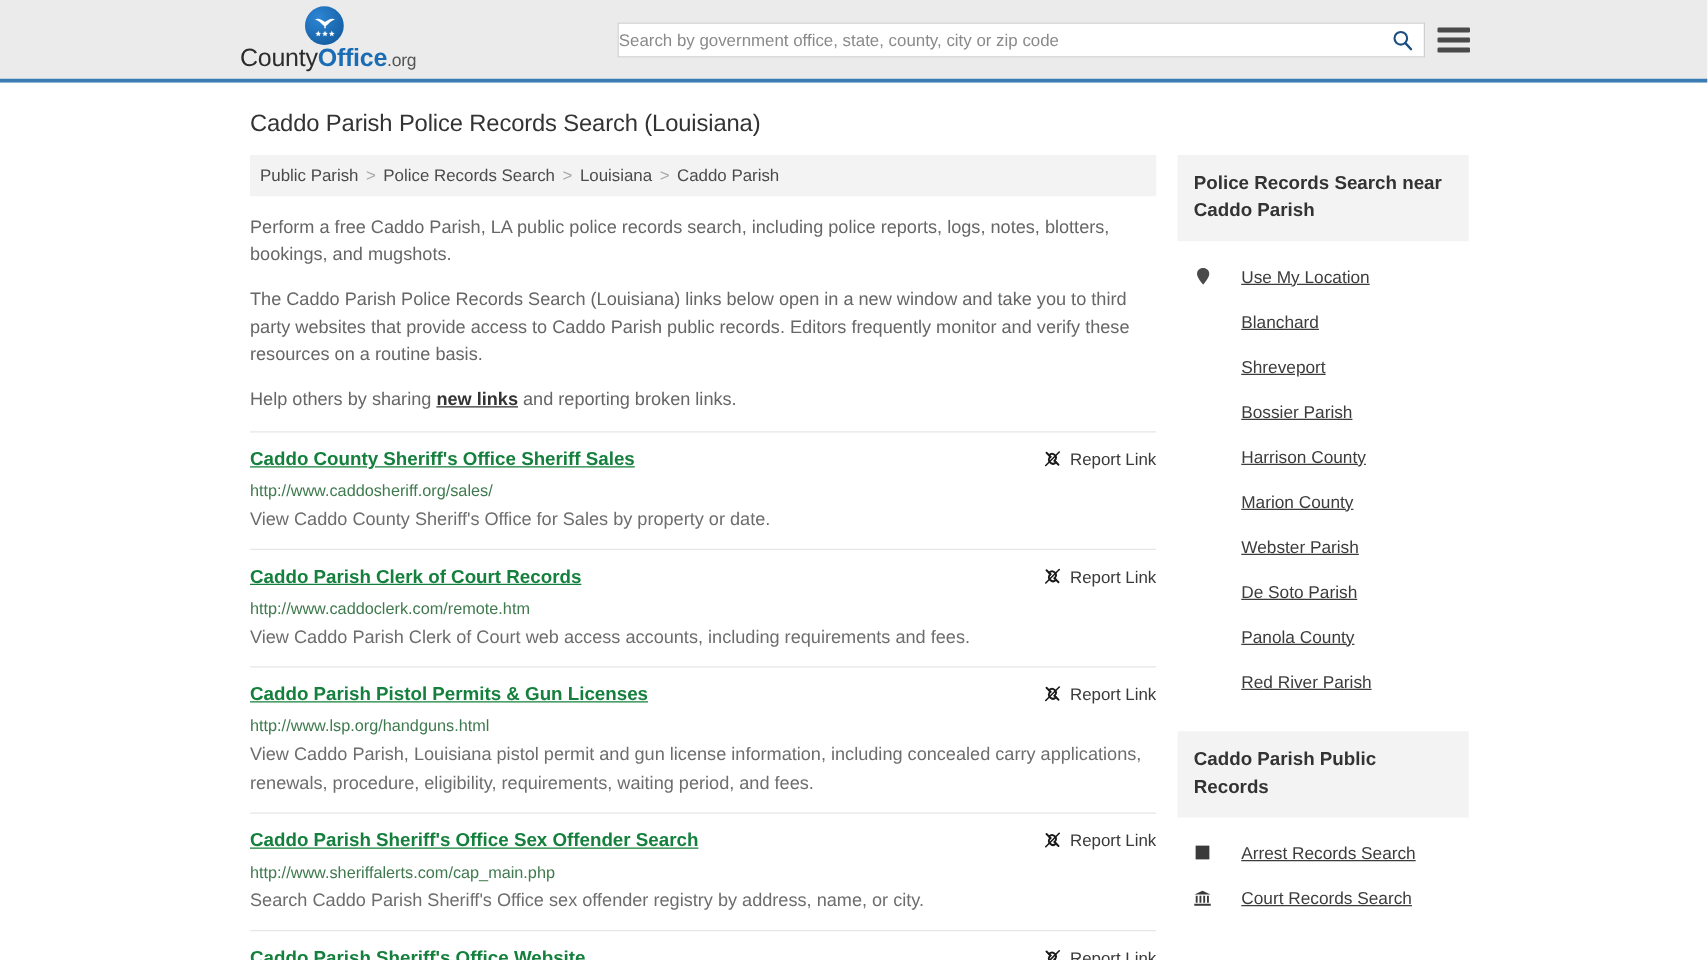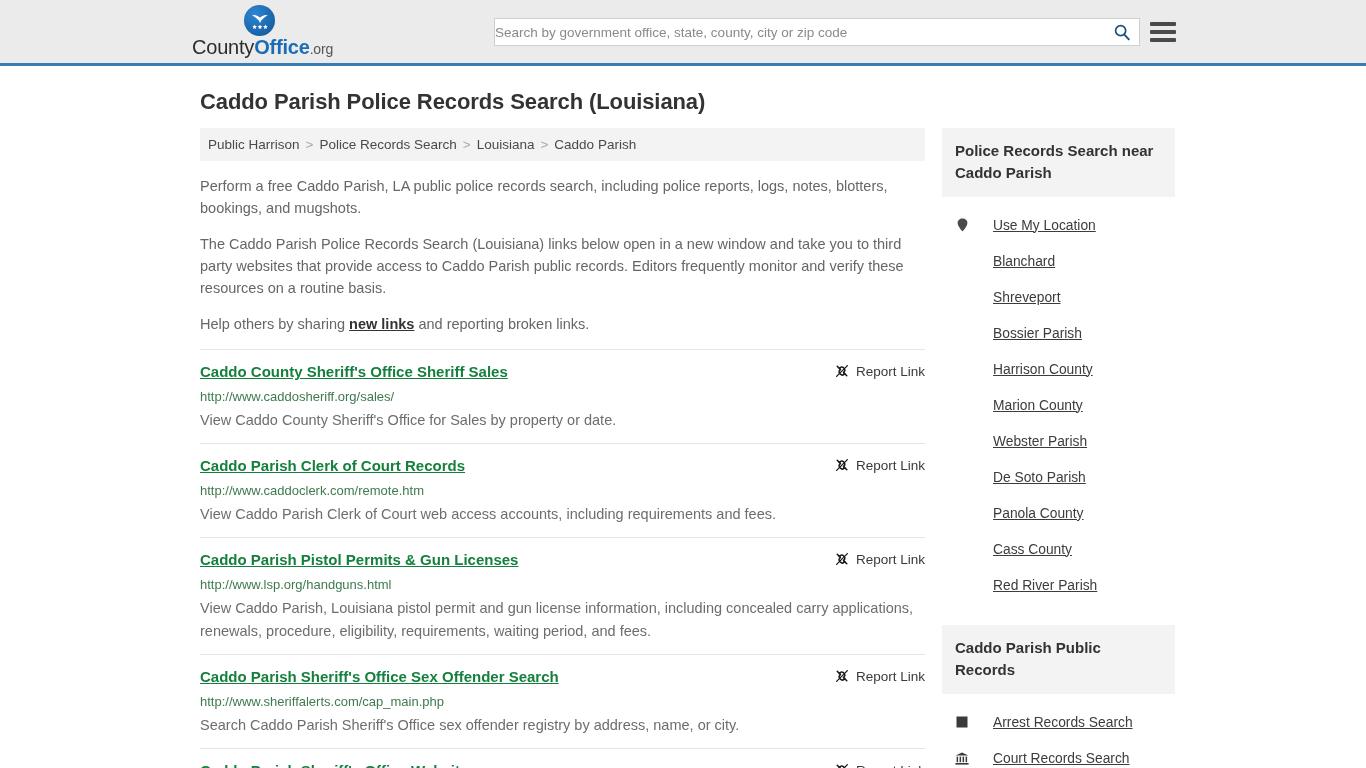--- a/index.html
+++ b/index.html
@@ -115,8 +115,8 @@
     position: relative;
   }
   #page-title {
-    font-size: 22px;
-    font-weight: bold;
+    font-size: 19px;
+    font-weight: normal;
     color: #333333;
     margin: 23px 0 13px 0;
     letter-spacing: -0.1px;

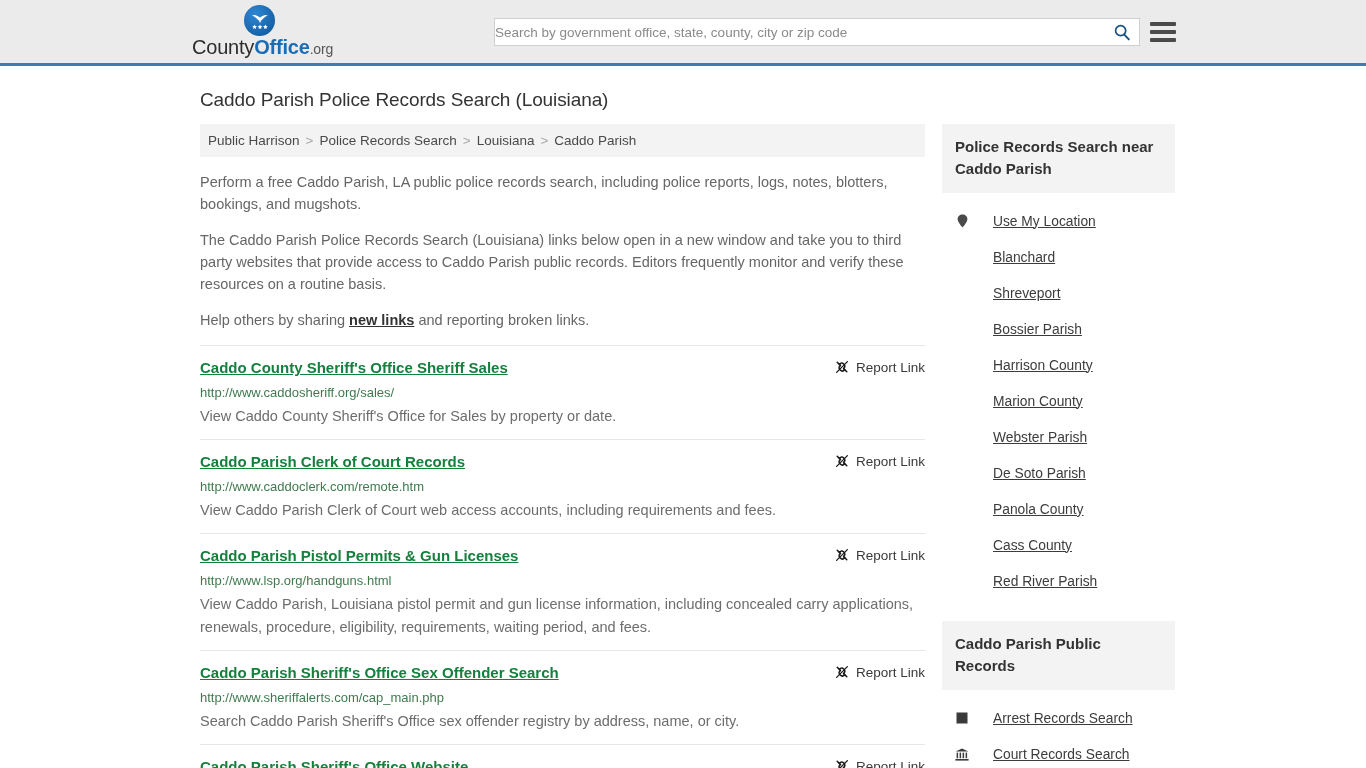--- a/index.html
+++ b/index.html
@@ -296,7 +296,7 @@
     <div id="main-col">
 
       <nav id="breadcrumb">
-        <a>Public Harrison</a>
+        <a>Public Parish</a>
         <span class="sep">&gt;</span>
         <a>Police Records Search</a>
         <span class="sep">&gt;</span>

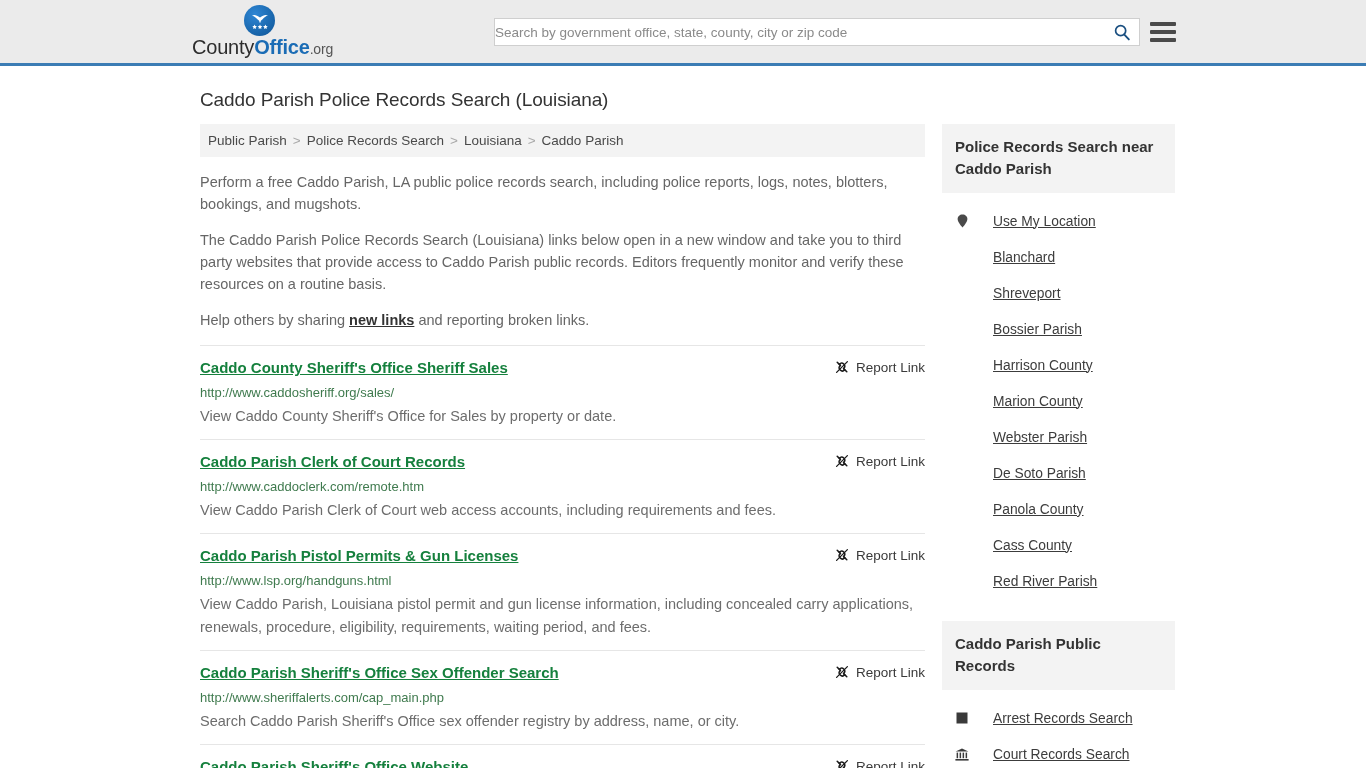--- a/index.html
+++ b/index.html
@@ -452,10 +452,6 @@
           </li>
           <li>
             <span class="side-icon"></span>
-            <a>Cass County</a>
-          </li>
-          <li>
-            <span class="side-icon"></span>
             <a>Red River Parish</a>
           </li>
         </ul>

